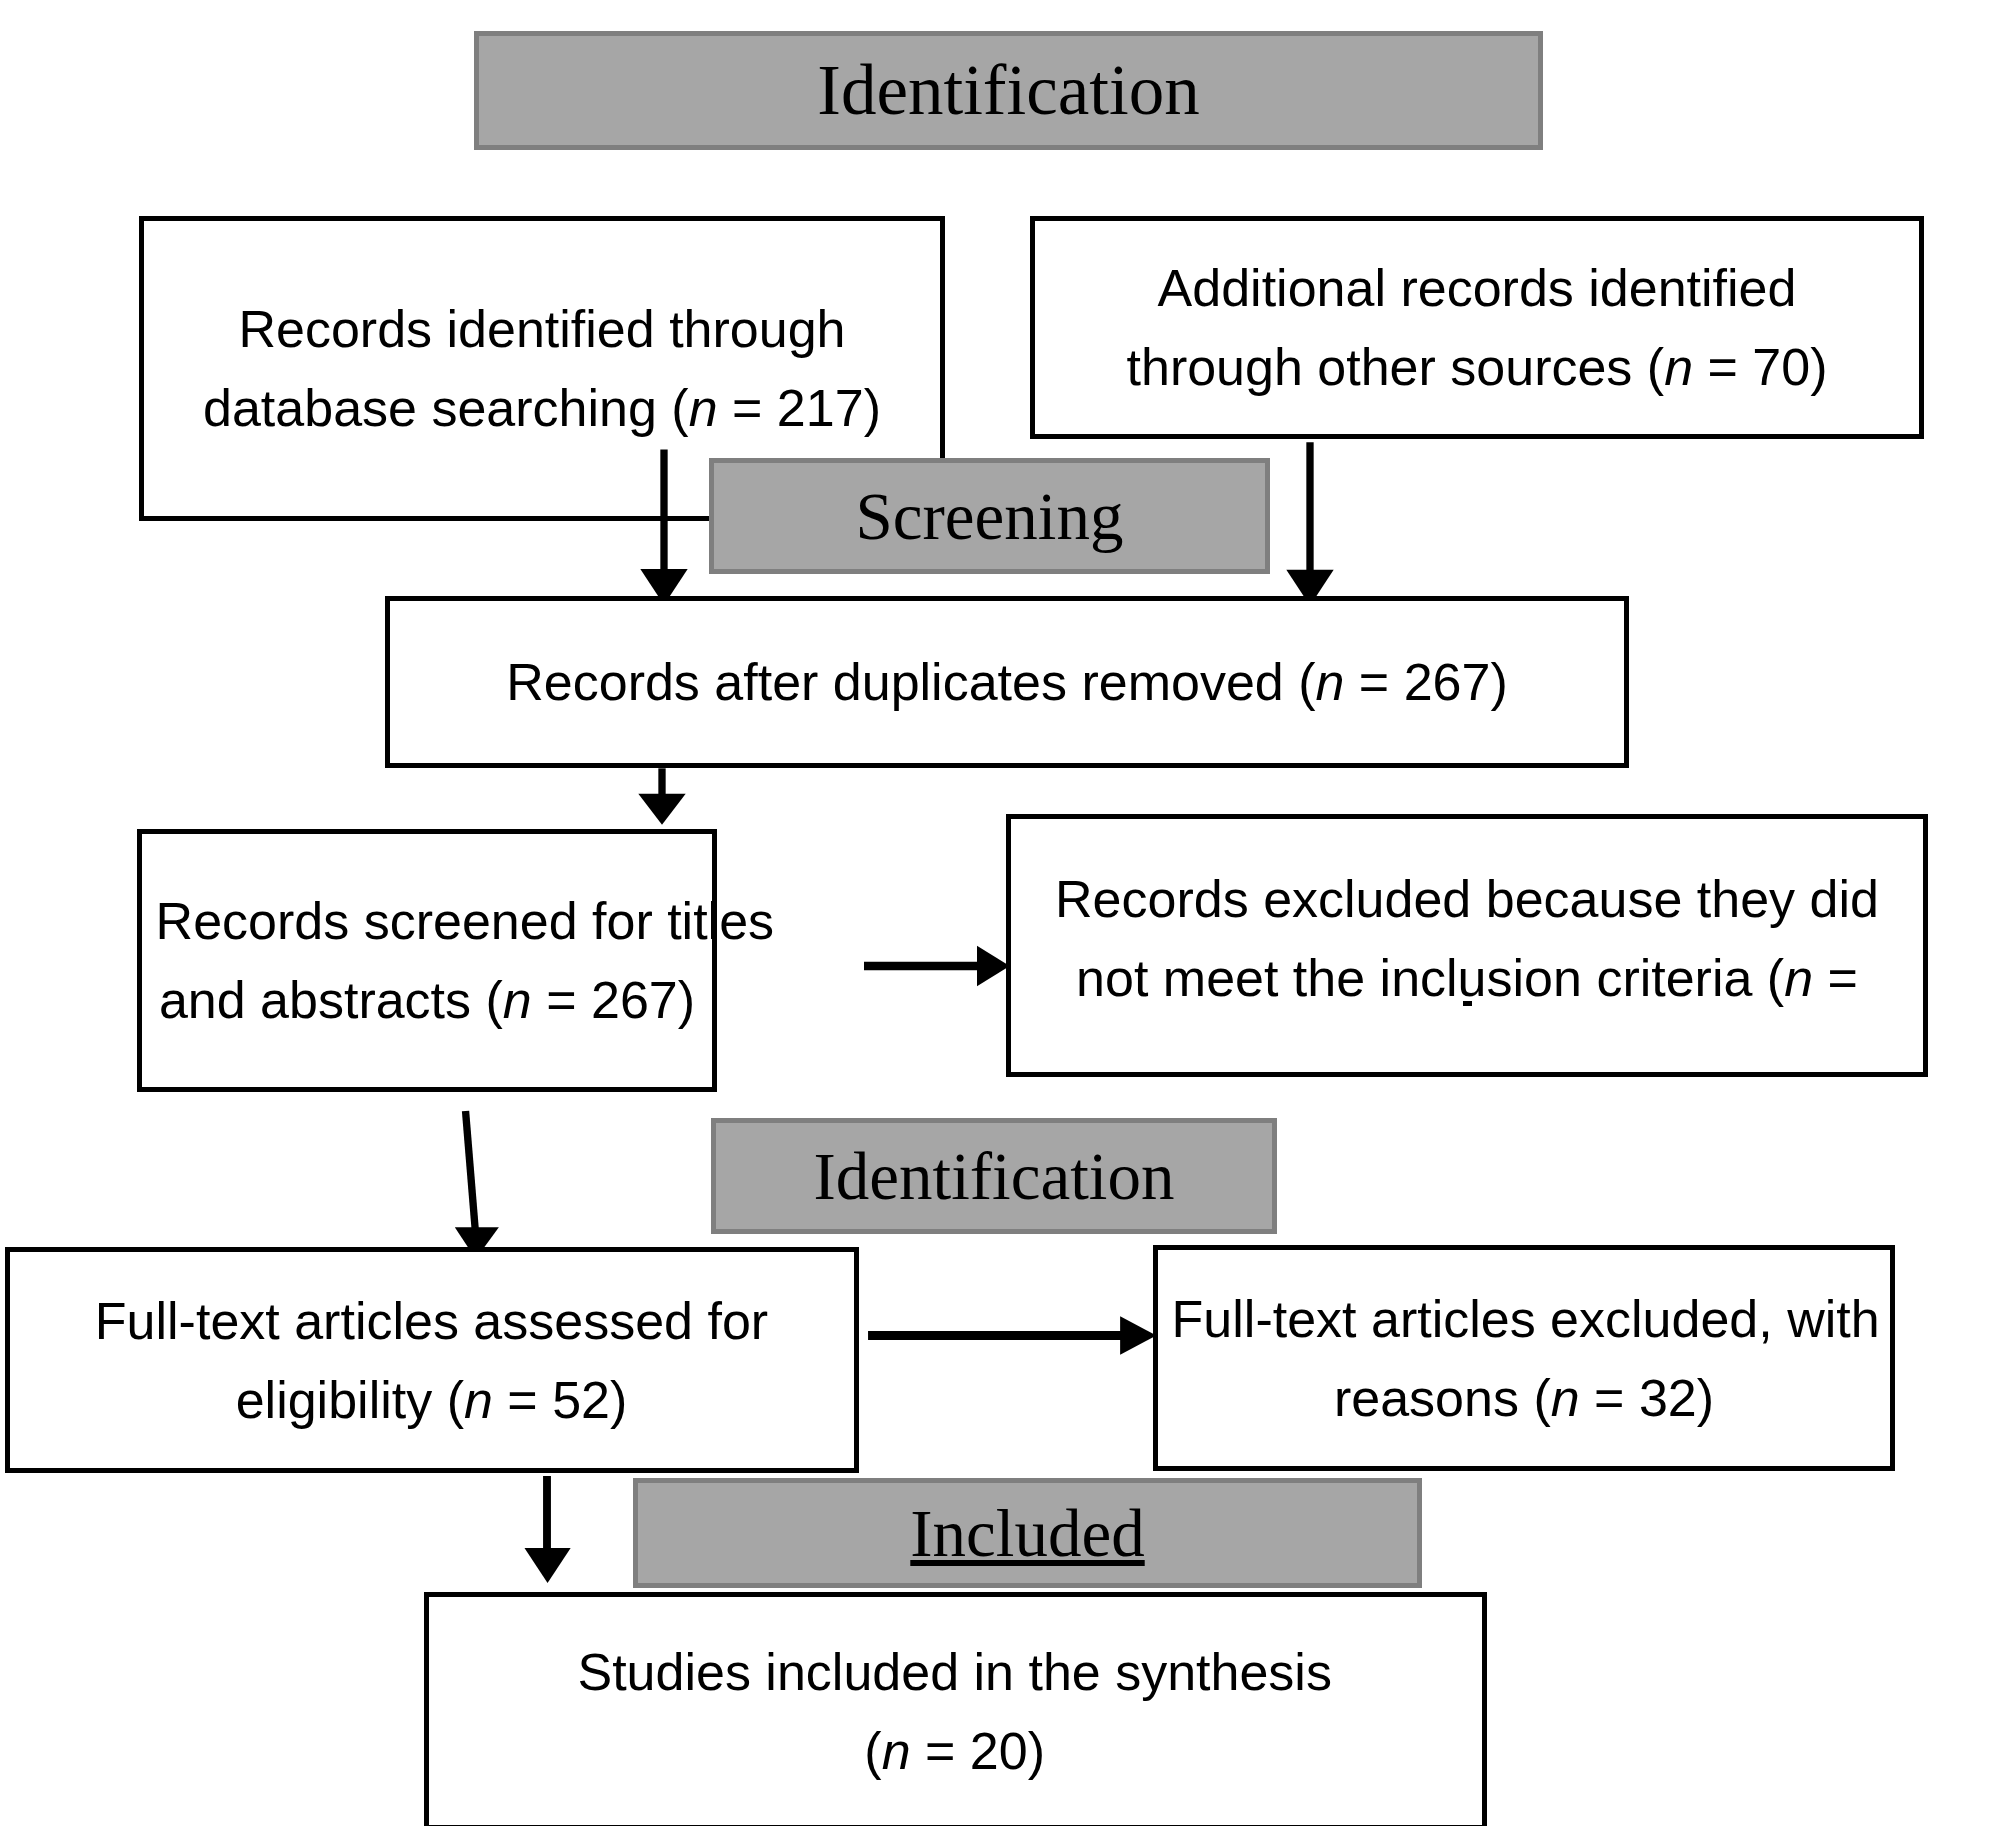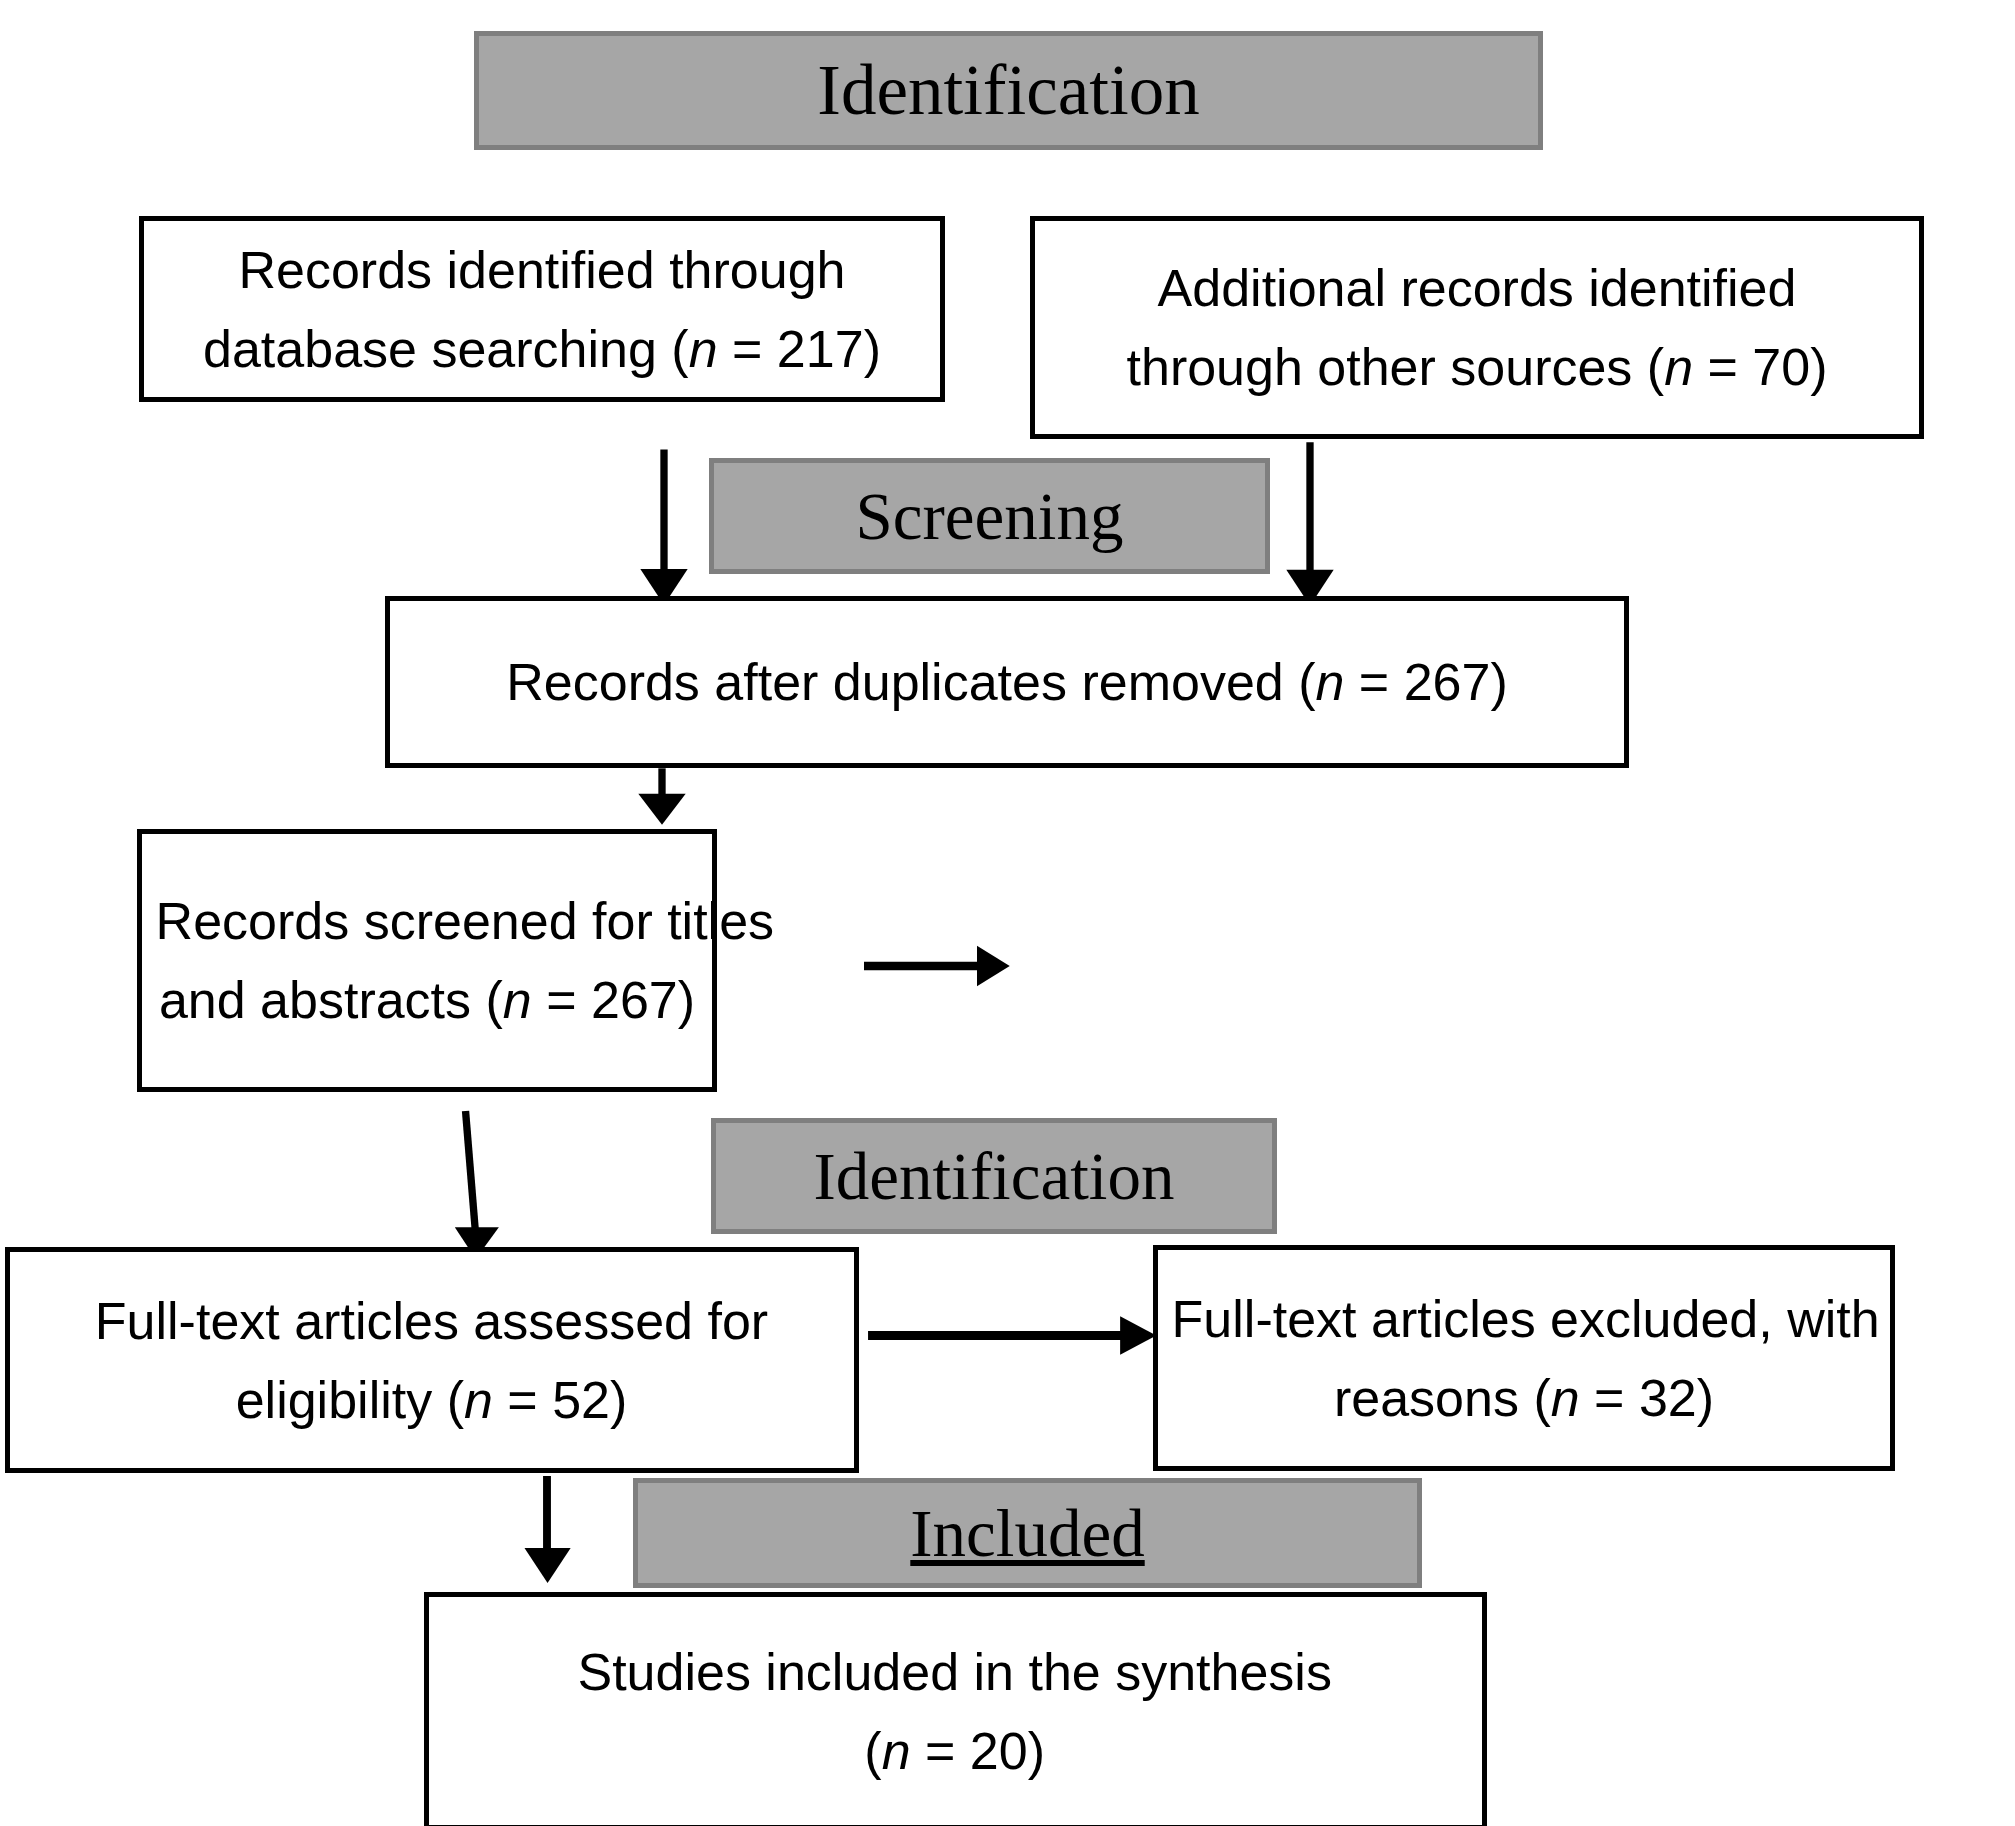--- a/index.html
+++ b/index.html
@@ -76,7 +76,7 @@
     <span>Identification</span>
   </div>
 
-  <div class="box" style="left:139px; top:208px; width:806px; height:186px; font-size:52px;">
+  <div class="box" style="left:139px; top:208px; width:806px; height:305px; font-size:52px;">
     <span class="line">Records identified through</span>
     <span class="line"><span>database searching (</span><em class="n">n</em><span> = 217)</span></span>
   </div>

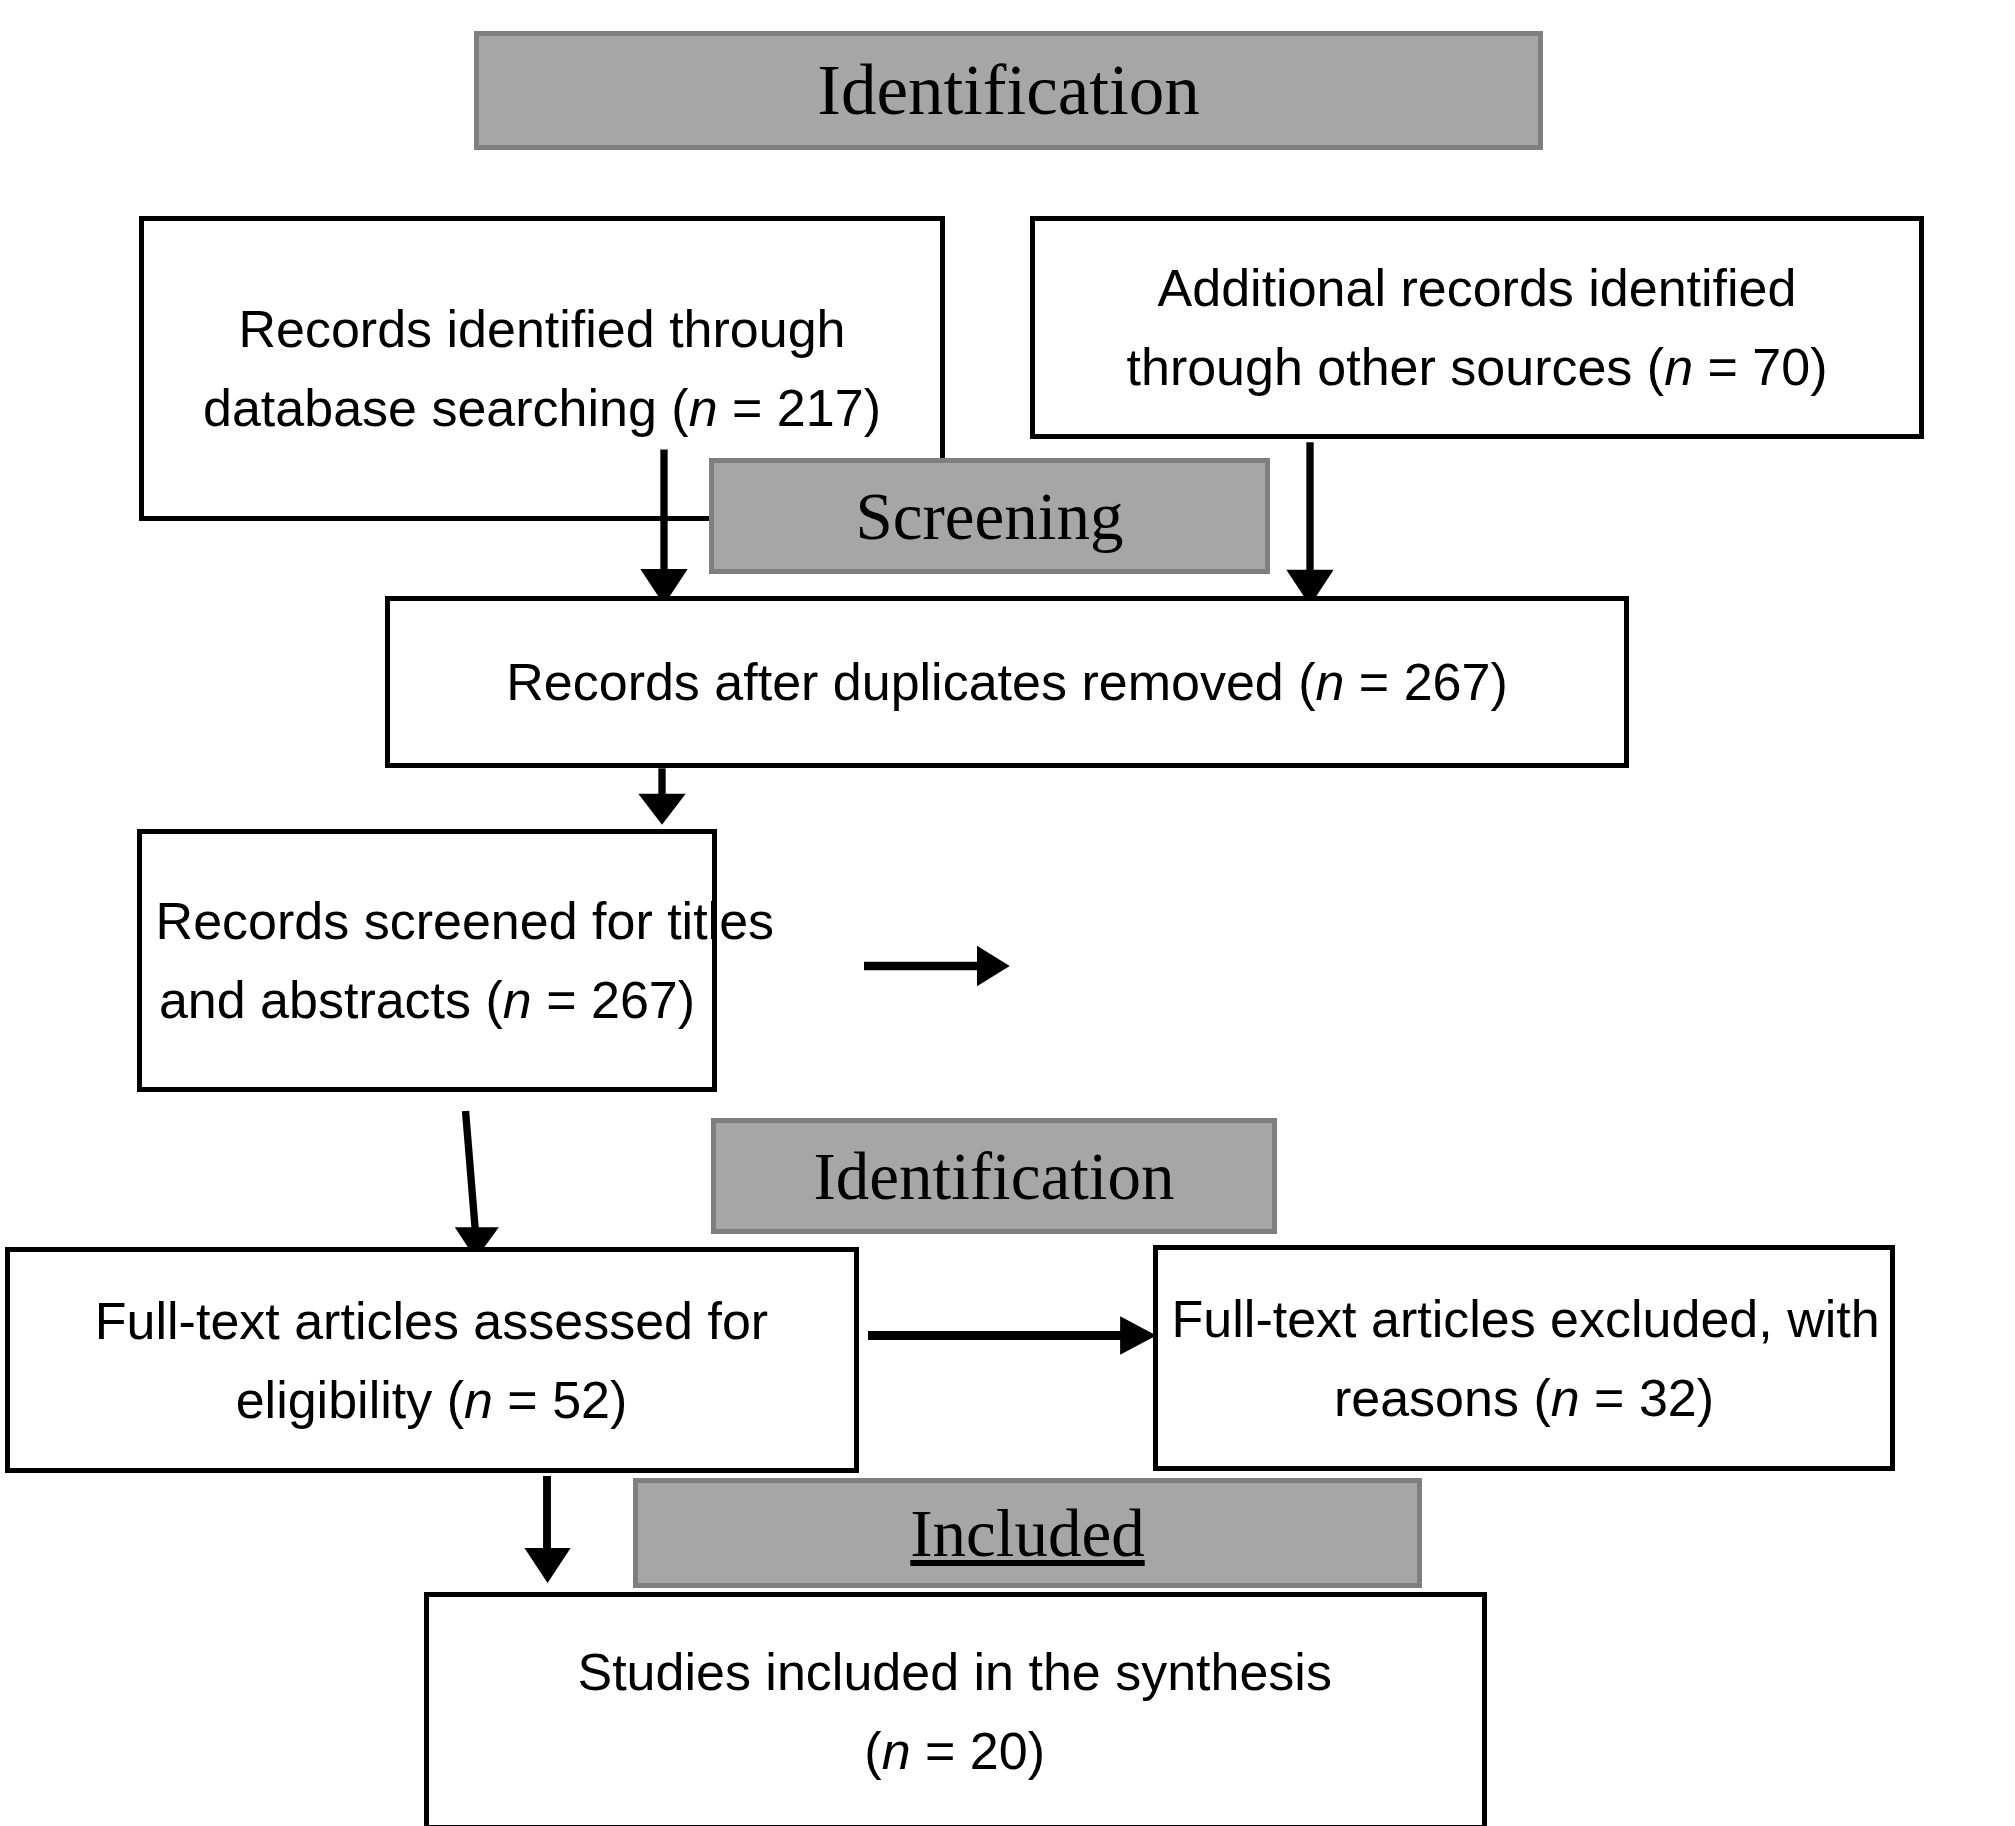--- a/index.html
+++ b/index.html
@@ -114,6 +114,11 @@
     <span class="line"><span>and abstracts (</span><em class="n">n</em><span> = 267)</span></span>
   </div>
 
+  <div class="box" style="left:1006px; top:806px; width:922px; height:263px; font-size:52px; justify-content:flex-start; padding-top:50px;">
+    <span class="line">Records excluded because they did</span>
+    <span class="line"><span>not meet the inclusion criteria (</span><em class="n">n</em><span> =</span></span>
+    <span class="stray-dot" style="left:50%; margin-left:-4.5px; top:182px;"></span>
+  </div>
 
   <svg class="conn" style="left:864px; top:932px; width:148px; height:52px;" viewBox="0 0 262 92">
     <line x1="0" y1="46" x2="205" y2="46" stroke="#000000" stroke-width="15"></line>

